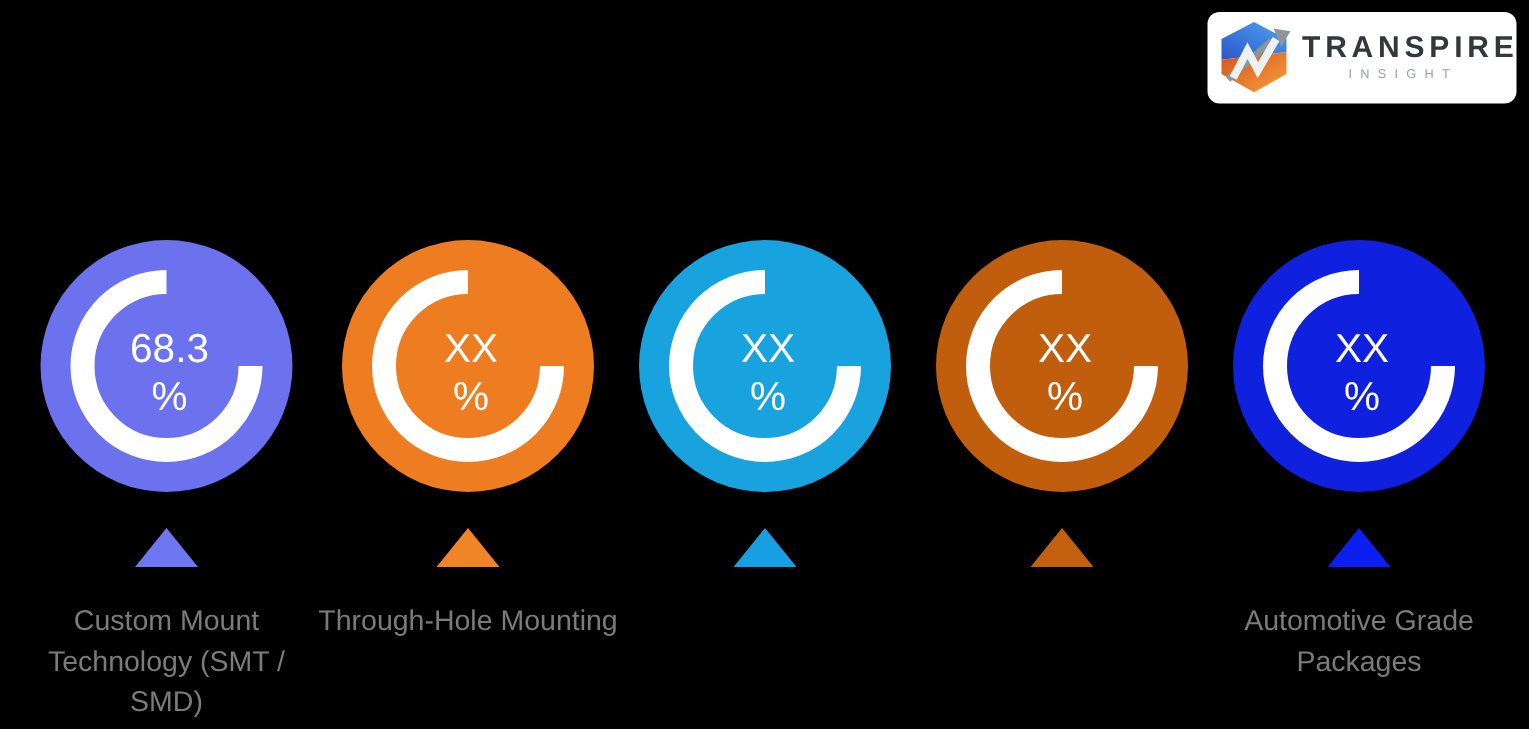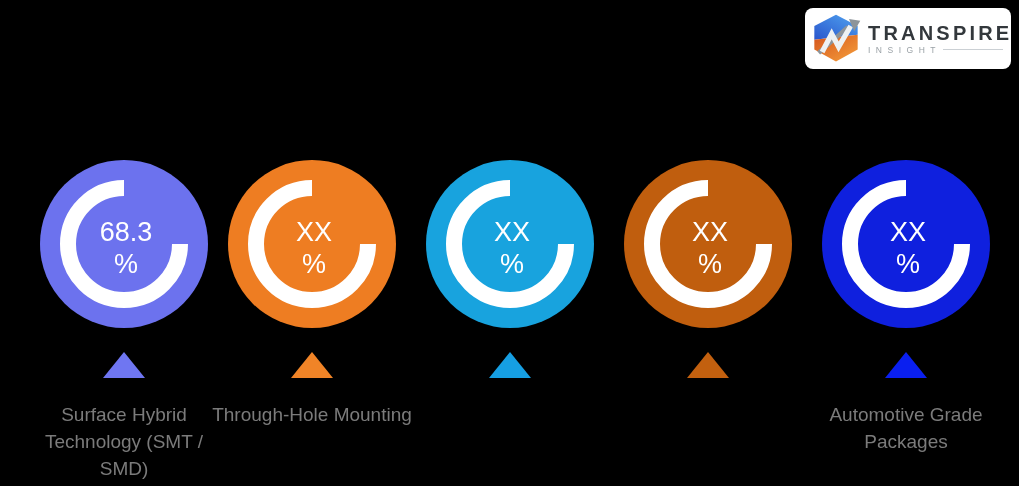--- a/index.html
+++ b/index.html
@@ -26,7 +26,7 @@
     font-size: 20px; font-weight: 600; letter-spacing: 3.2px;
     color: var(--brand, #33383c); white-space: nowrap; line-height: 20px;
   }
-  .logo-tagline-row { display: flex; align-items: center; margin-top: 2px; }
+  .logo-tagline-row { display: flex; align-items: center; margin-top: 2px; flex-direction: column; }
   .logo-tagline {
     font-size: 8.5px; font-weight: 500; letter-spacing: 5.5px;
     color: var(--tagline, #9aa1a6); white-space: nowrap;

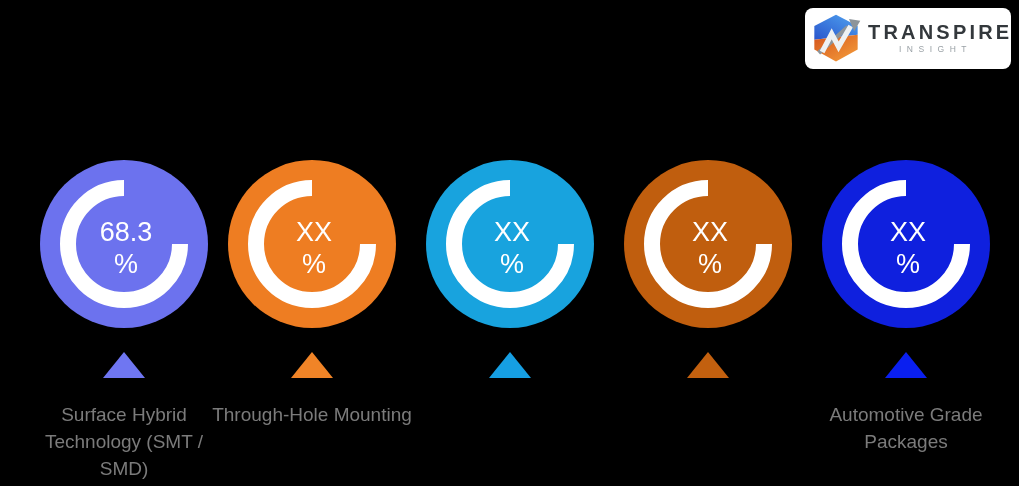--- a/index.html
+++ b/index.html
@@ -35,7 +35,7 @@
 
   
   .gauge { position: absolute; top: 160px; width: 198px; height: 320px; }
-  .g1 { left: 25px; } .g2 { left: 213px; } .g3 { left: 411px; }
+  .g1 { left: 12px; } .g2 { left: 213px; } .g3 { left: 411px; }
   .g4 { left: 609px; } .g5 { left: 807px; }
 
   .circle {

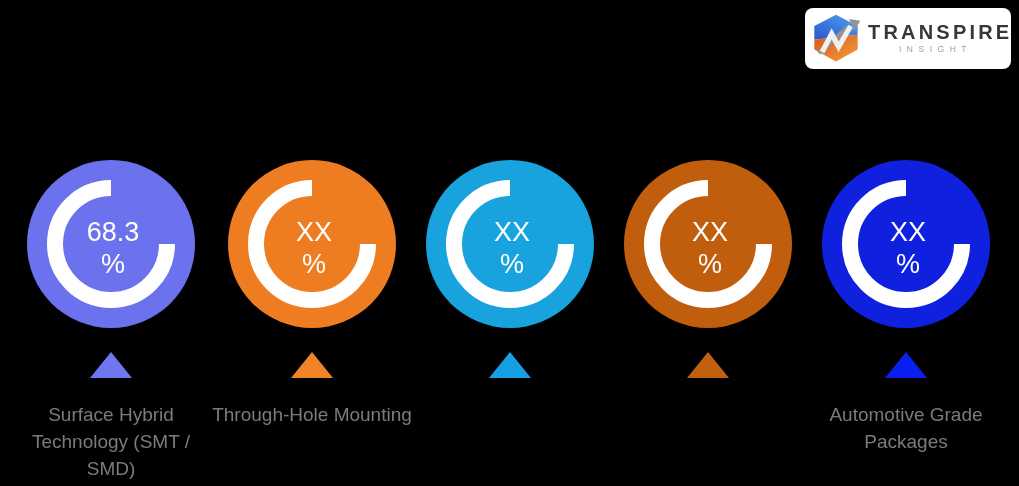--- a/index.html
+++ b/index.html
@@ -112,7 +112,7 @@
       </div>
     </div>
     <div class="pointer" style="border-bottom-color: rgb(111, 118, 242);"></div>
-    <div class="label">Surface Hybrid Technology (SMT / SMD)</div>
+    <div class="label">Custom Mount Technology (SMT / SMD)</div>
   </div>
 
   <div class="gauge g2">

